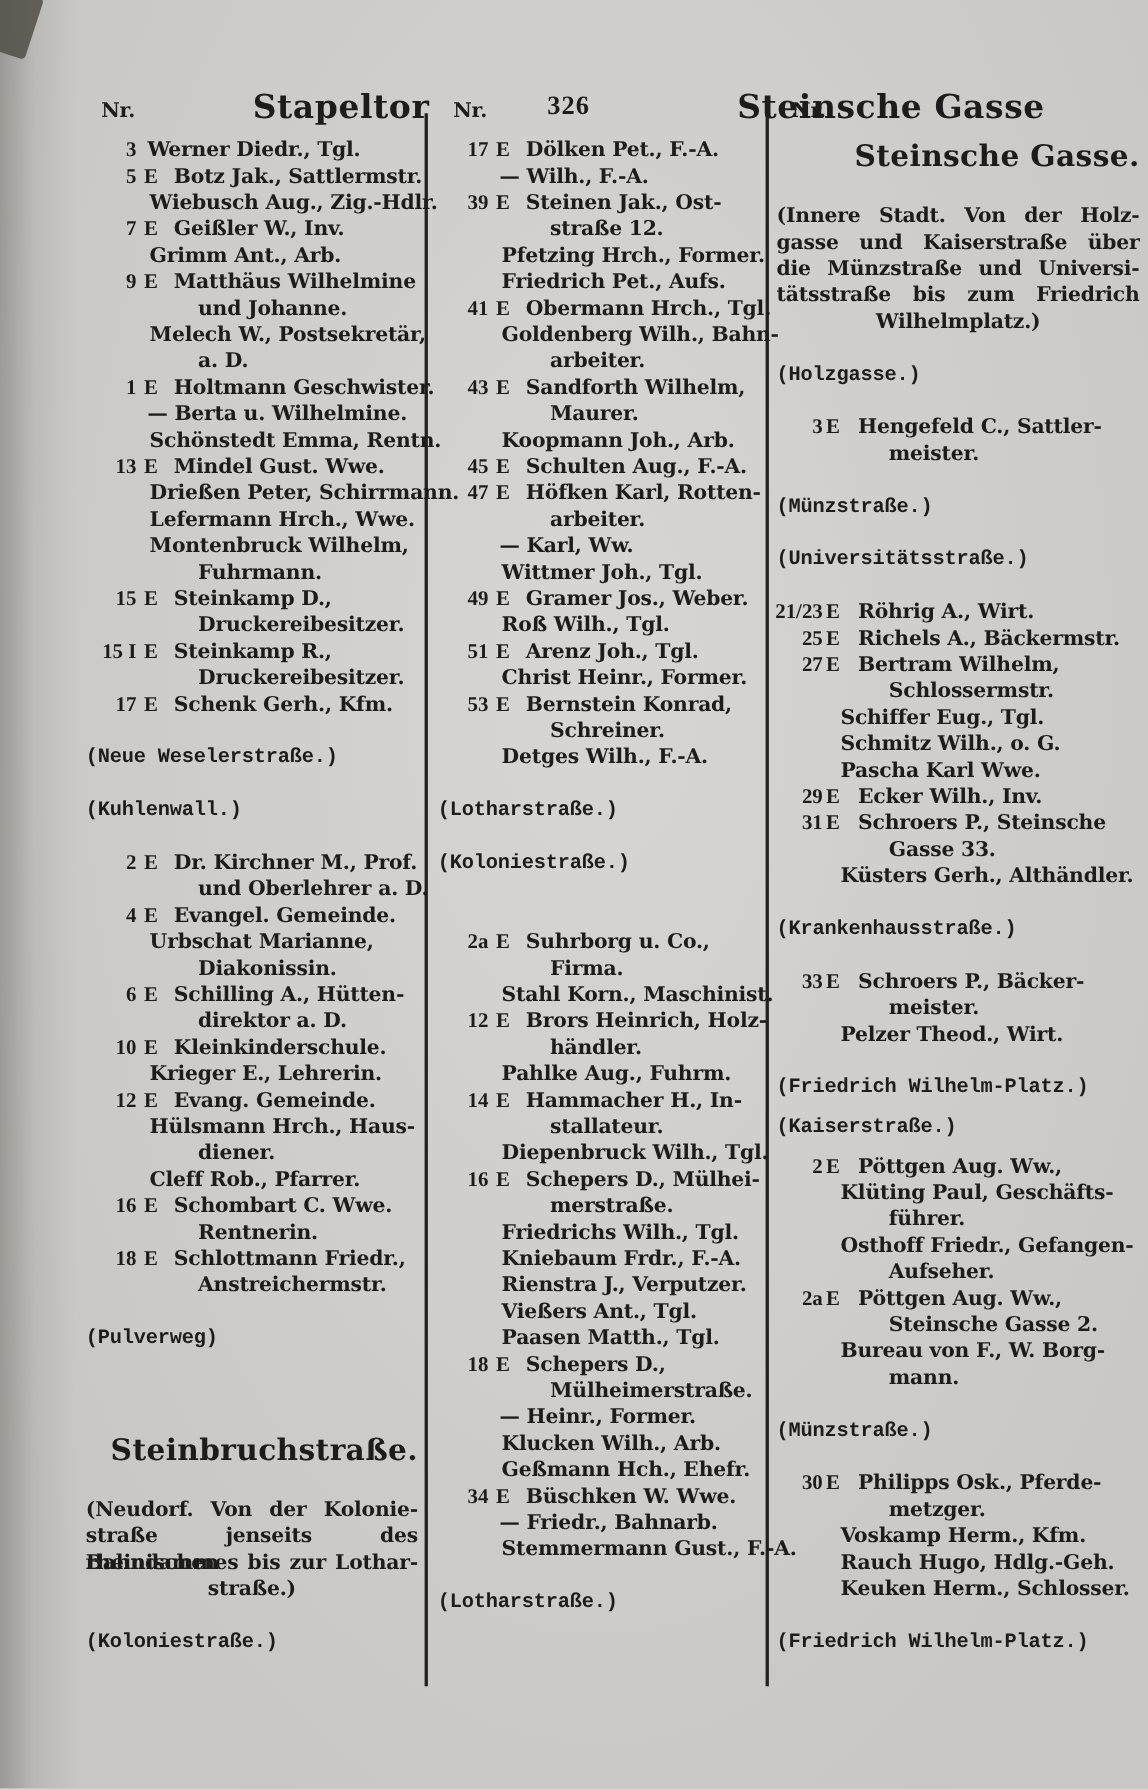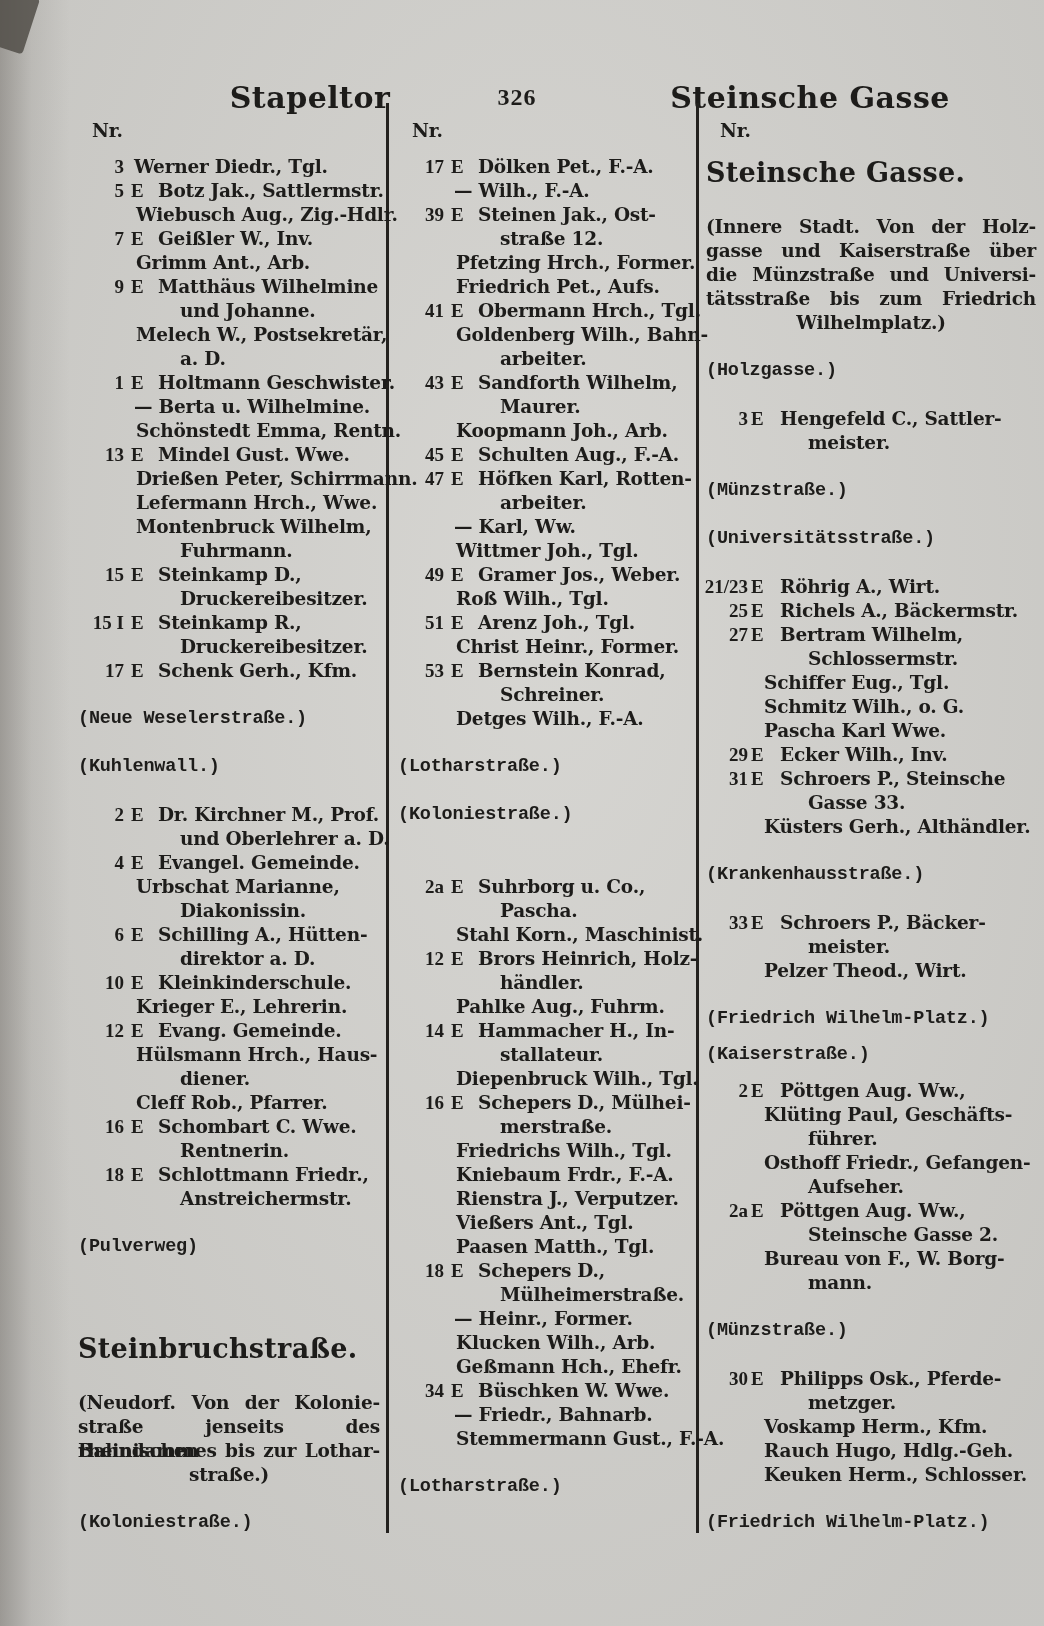--- a/index.html
+++ b/index.html
@@ -25,7 +25,7 @@
   .vrule{position:absolute;top:103px;height:1430px;width:3px;background:#23211e;}
   .vrule.r1{left:386px;}
   .vrule.r2{left:696px;}
-  .col{position:absolute;top:119px;}
+  .col{position:absolute;top:89px;}
   .col.c0{left:78px;width:302px;}
   .col.c1{left:398px;width:288px;}
   .col.c2{left:706px;width:330px;}

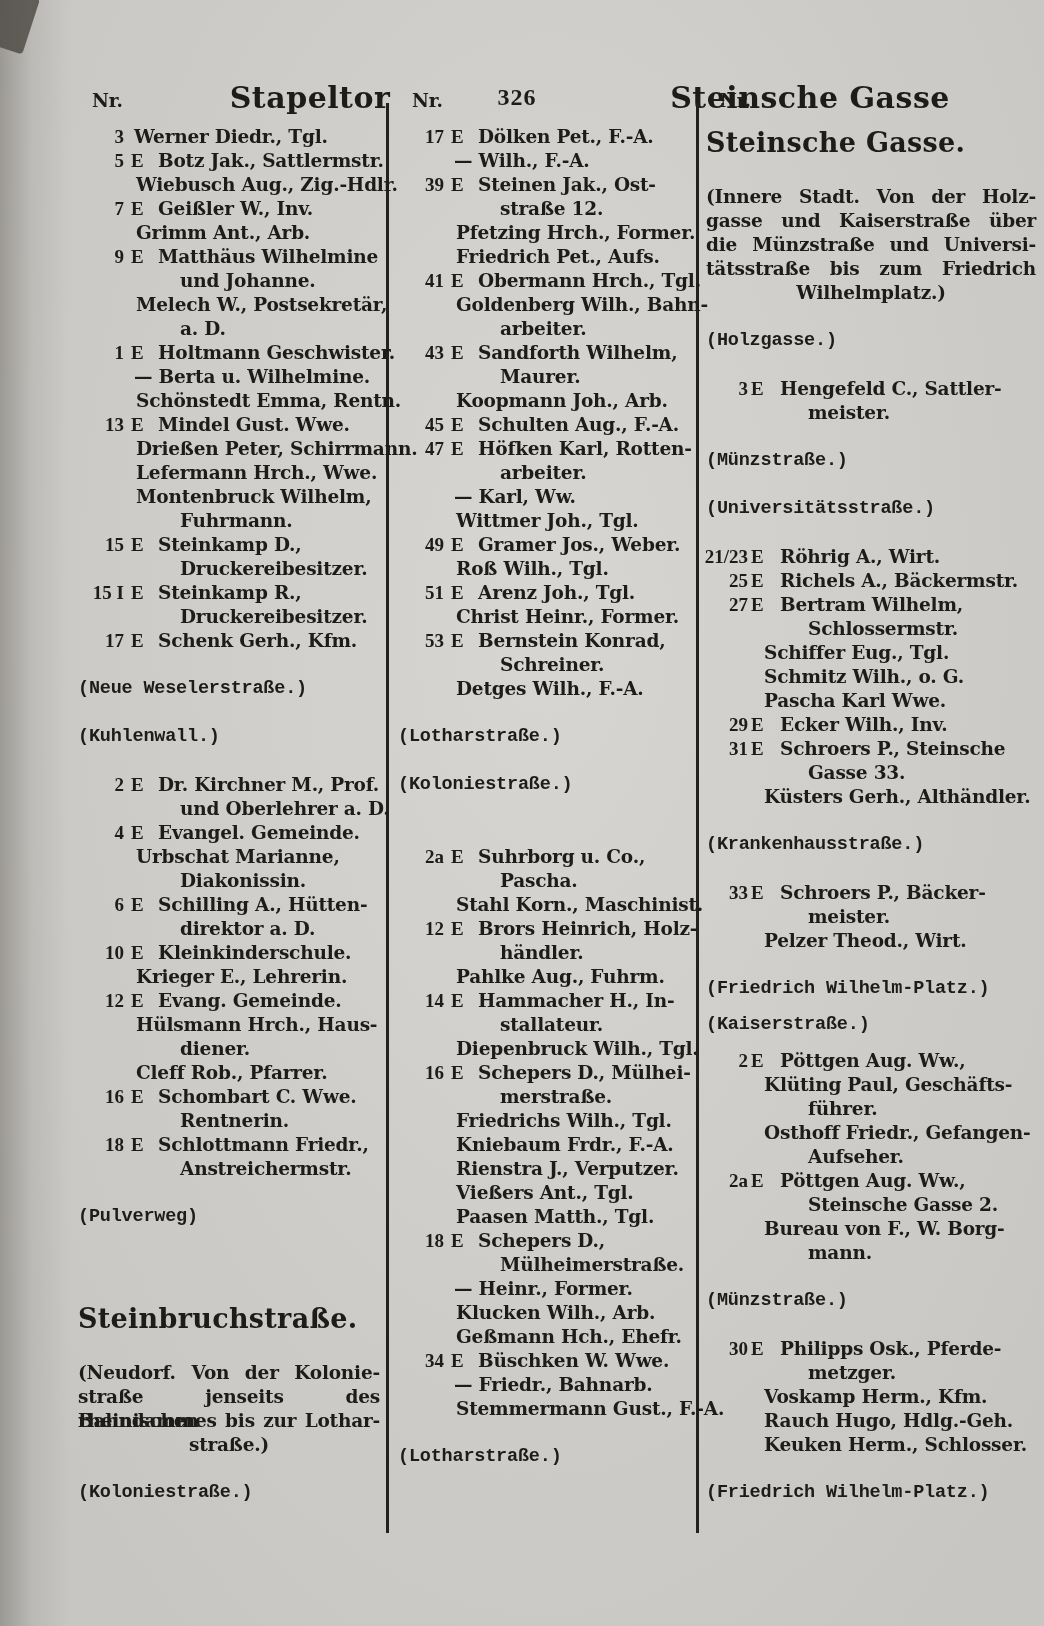--- a/index.html
+++ b/index.html
@@ -42,7 +42,7 @@
   .t-w .txt{margin-left:102px;}
   .t-d .txt{margin-left:56px;}
   .t-r{text-align:left;font-weight:700;font-family:Liberation Mono, monospace;}
-  .t-h{height:36px;line-height:36px;text-align:left;font-size:27px;font-weight:700;letter-spacing:0.3px;}
+  .t-h{height:36px;line-height:36px;text-align:right;font-size:27px;font-weight:700;letter-spacing:0.3px;}
   .t-x .txt{white-space:normal;text-align:justify;text-align-last:justify;}
   .t-xc{text-align:center;}
   .t-nr .txt{margin-left:14px;}

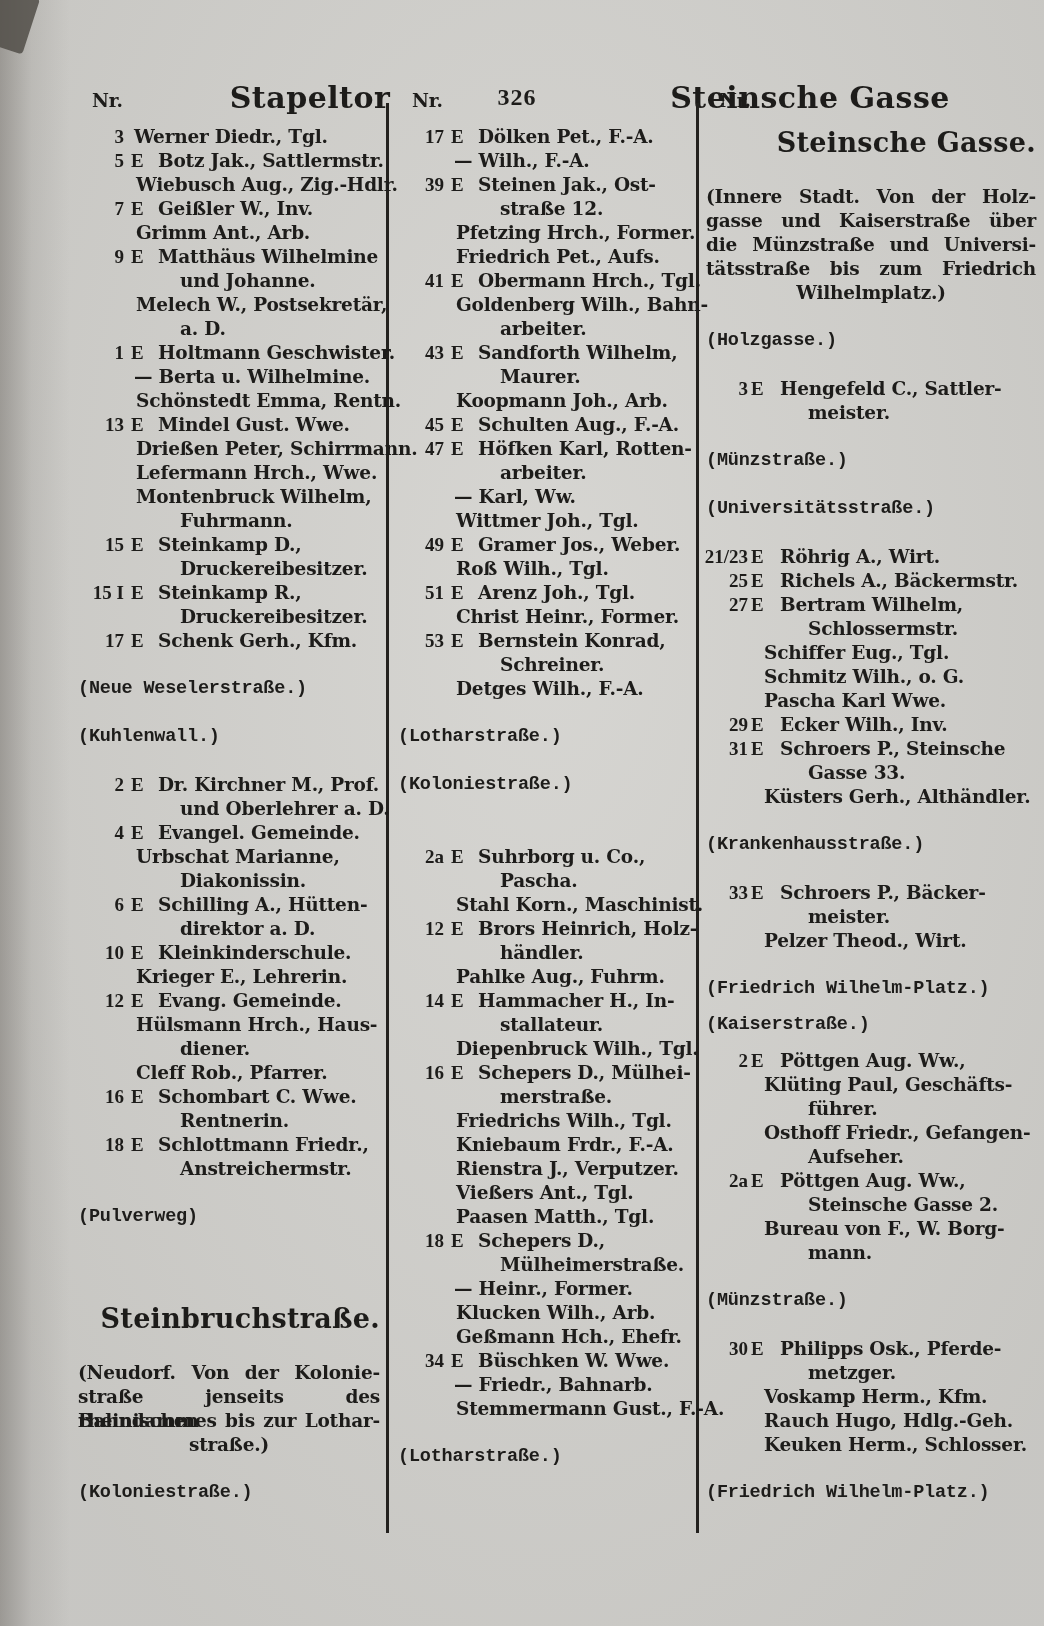--- a/index.html
+++ b/index.html
@@ -361,7 +361,7 @@
         <span class="txt">Suhrborg u. Co.,</span>
       </div>
       <div class="line t-w">
-        <span class="txt">Pascha.</span>
+        <span class="txt">Firma.</span>
       </div>
       <div class="line t-p">
         <span class="txt">Stahl Korn., Maschinist.</span>

